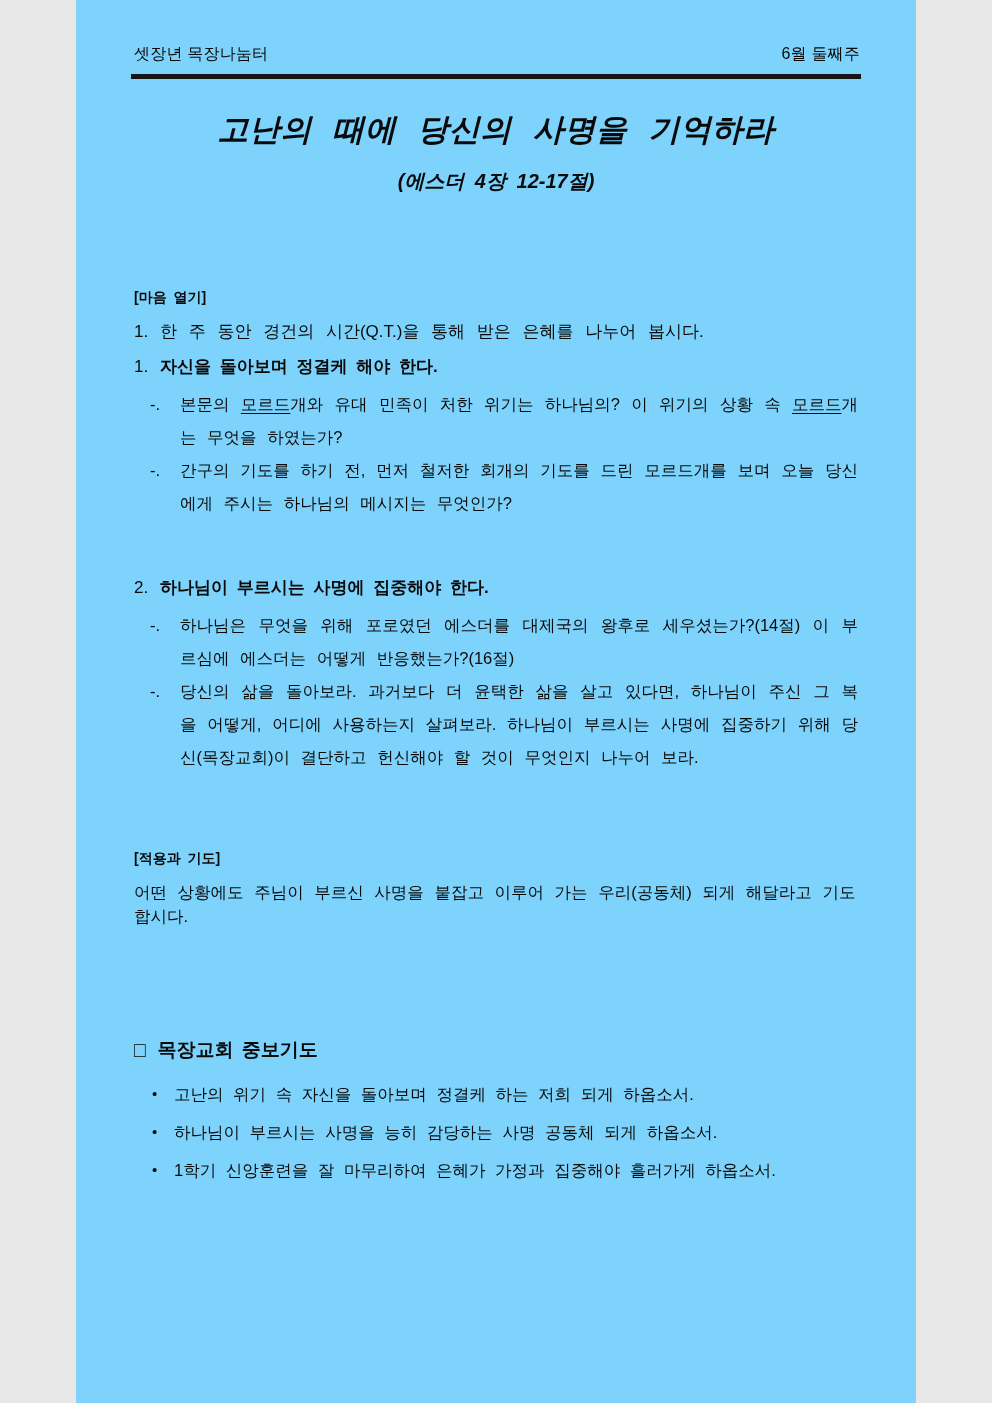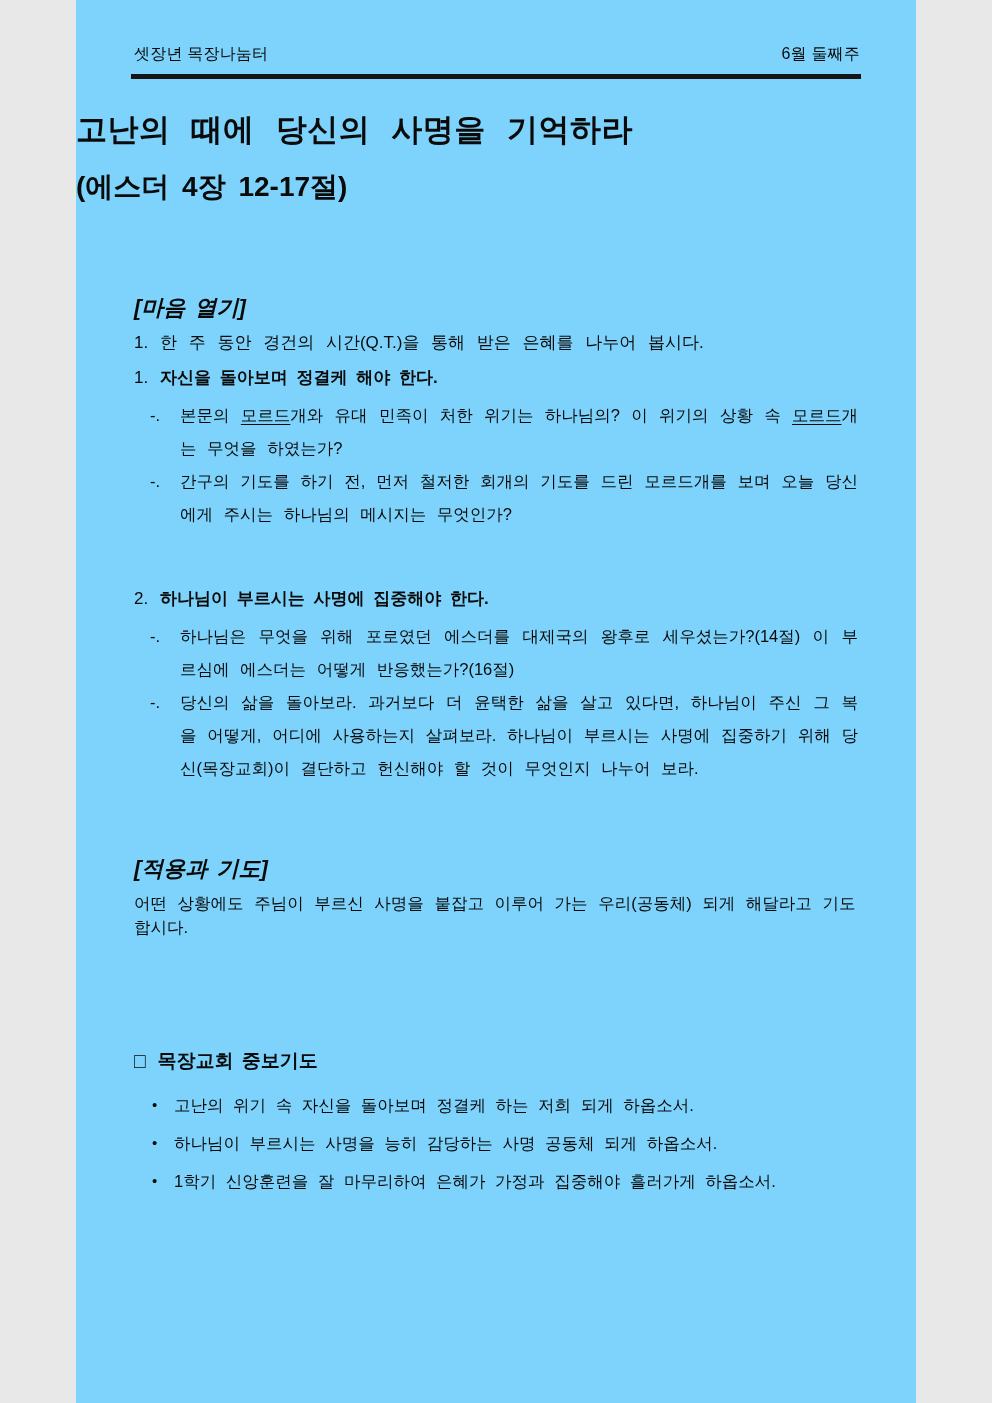--- a/index.html
+++ b/index.html
@@ -31,7 +31,7 @@
     height: 5px;
     background: #151515;
   }
-  .title-block { text-align: left; }
+  .title-block { text-align: center; font-style: italic; }
   .doc-title {
     margin-top: 30px;
     font-size: 31px;

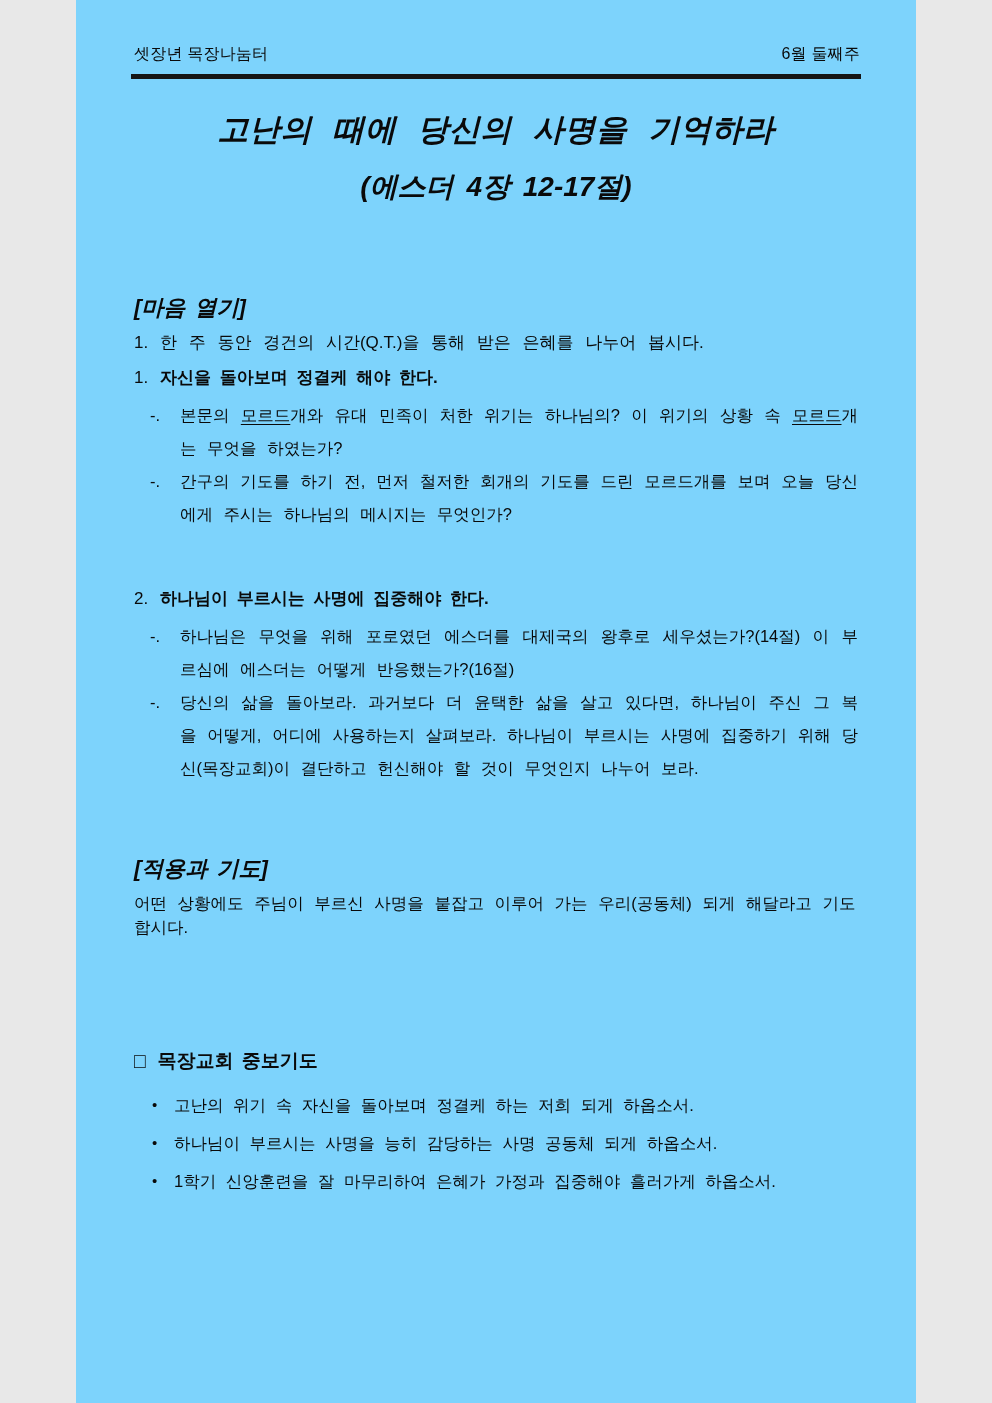--- a/index.html
+++ b/index.html
@@ -41,7 +41,7 @@
   }
   .doc-scripture {
     margin-top: 17px;
-    font-size: 28px;
+    font-size: 20px;
     font-weight: 700;
     word-spacing: 5px;
   }

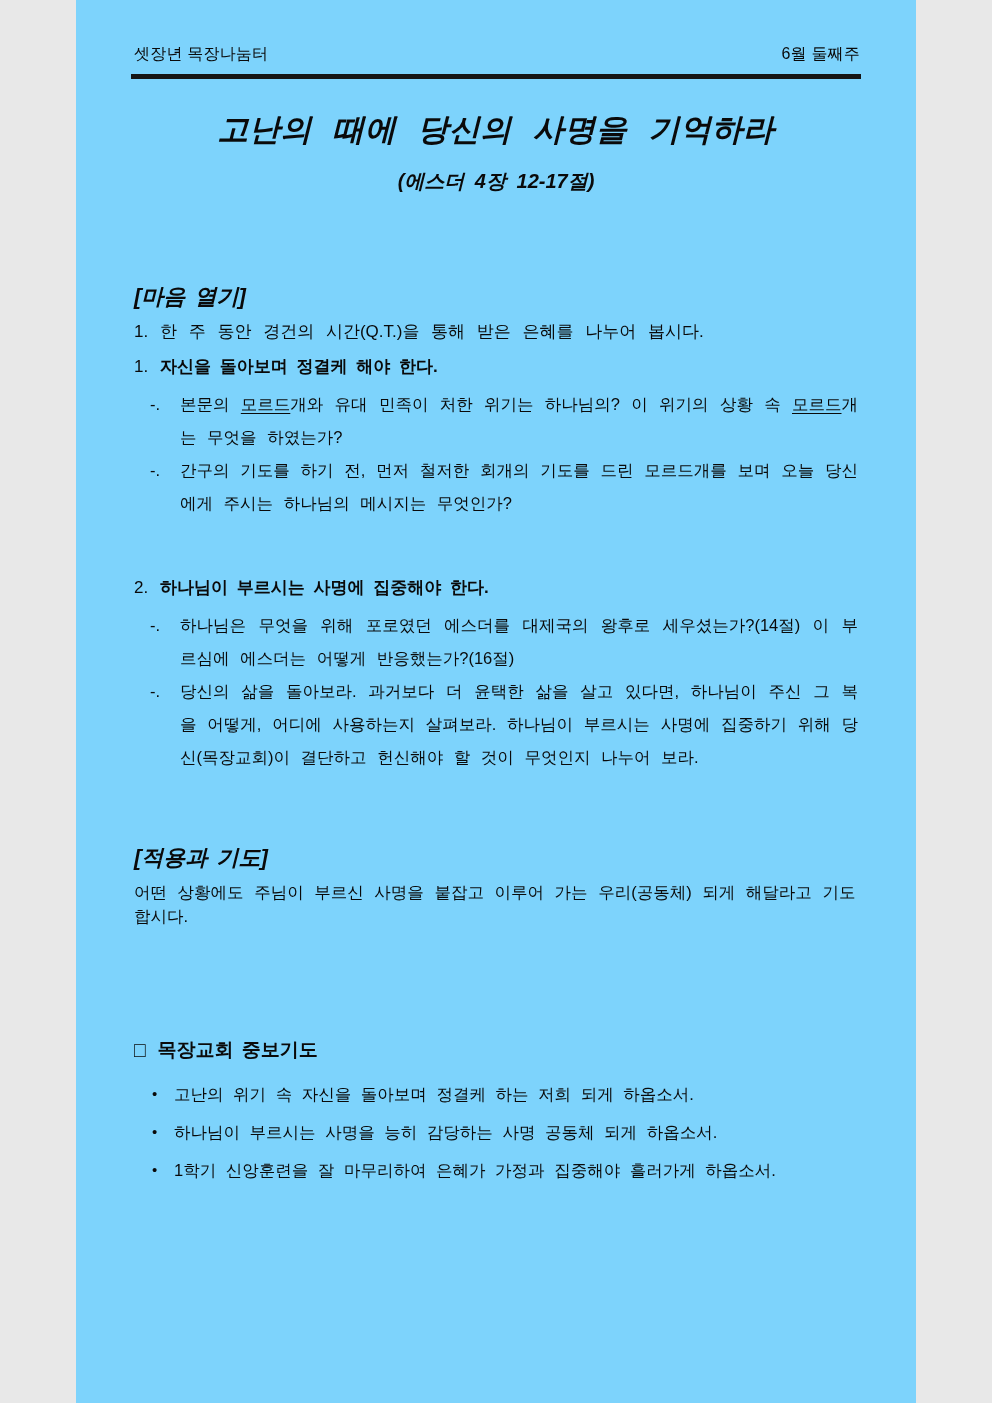--- a/index.html
+++ b/index.html
@@ -51,10 +51,9 @@
     line-height: 24px;
   }
   .section-heading {
-    font-size: 22px;
+    font-size: 14px;
     font-weight: 700;
     word-spacing: 3px;
-    font-style: italic;
   }
   .mt-heart { margin-top: 90px; }
   .mt-word  { margin-top: 86px; }

